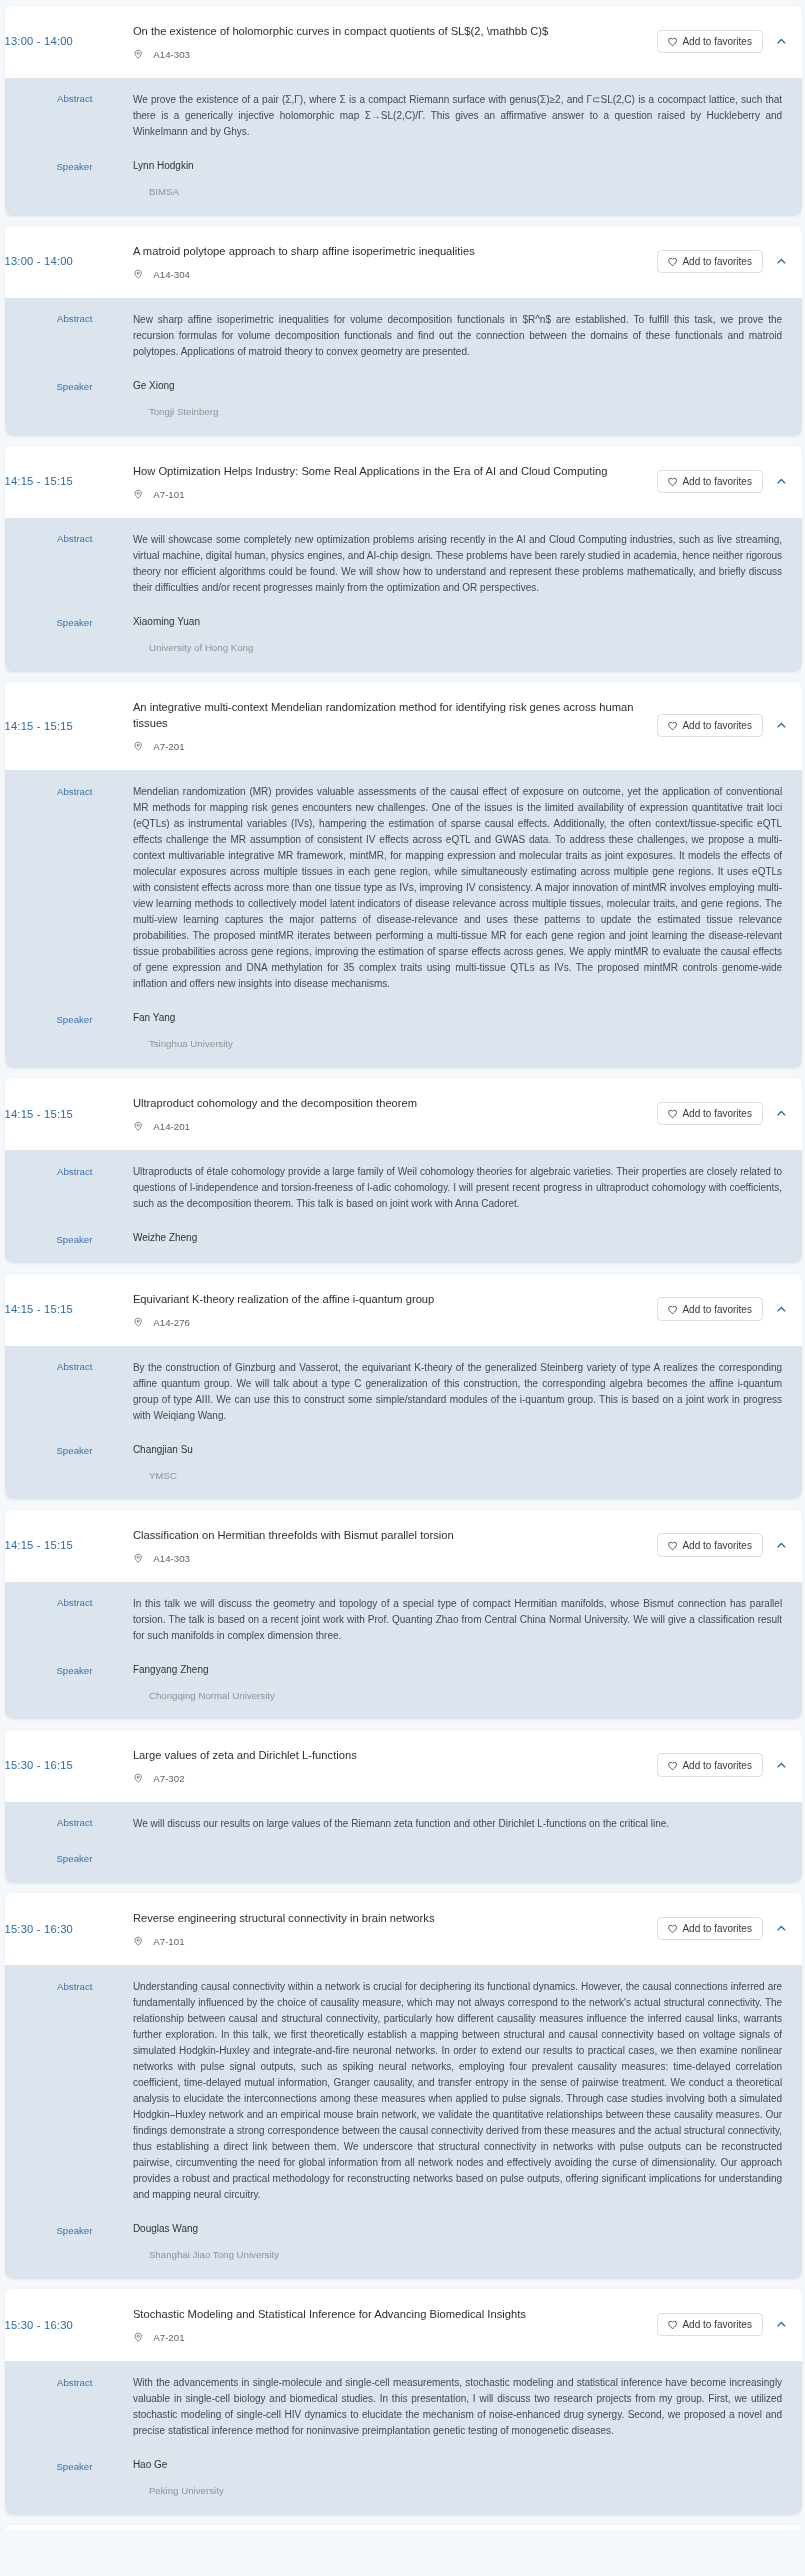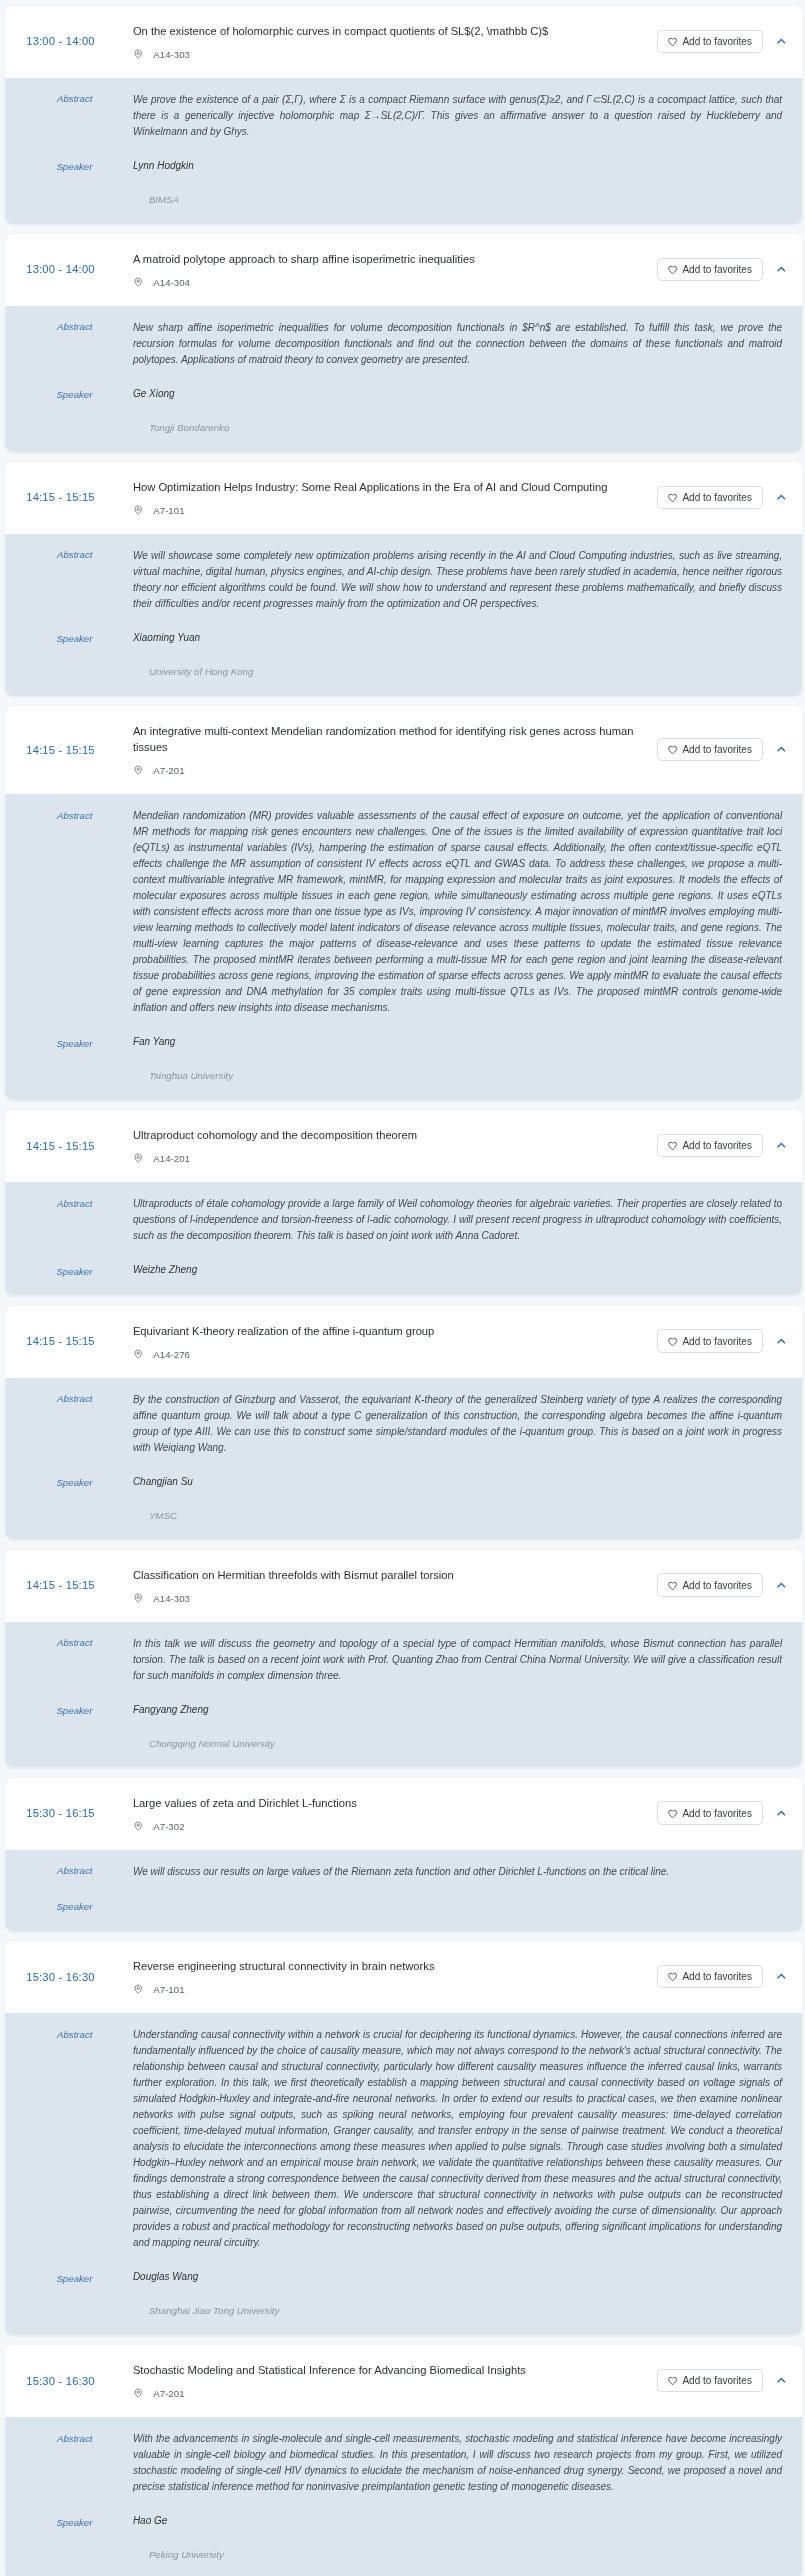--- a/index.html
+++ b/index.html
@@ -26,7 +26,6 @@
     padding: 17px 0 18px 0;
   }
   .time-cell {
-    text-align: center;
     font-size: 11.2px;
     color: #2a6aa5;
     white-space: nowrap;

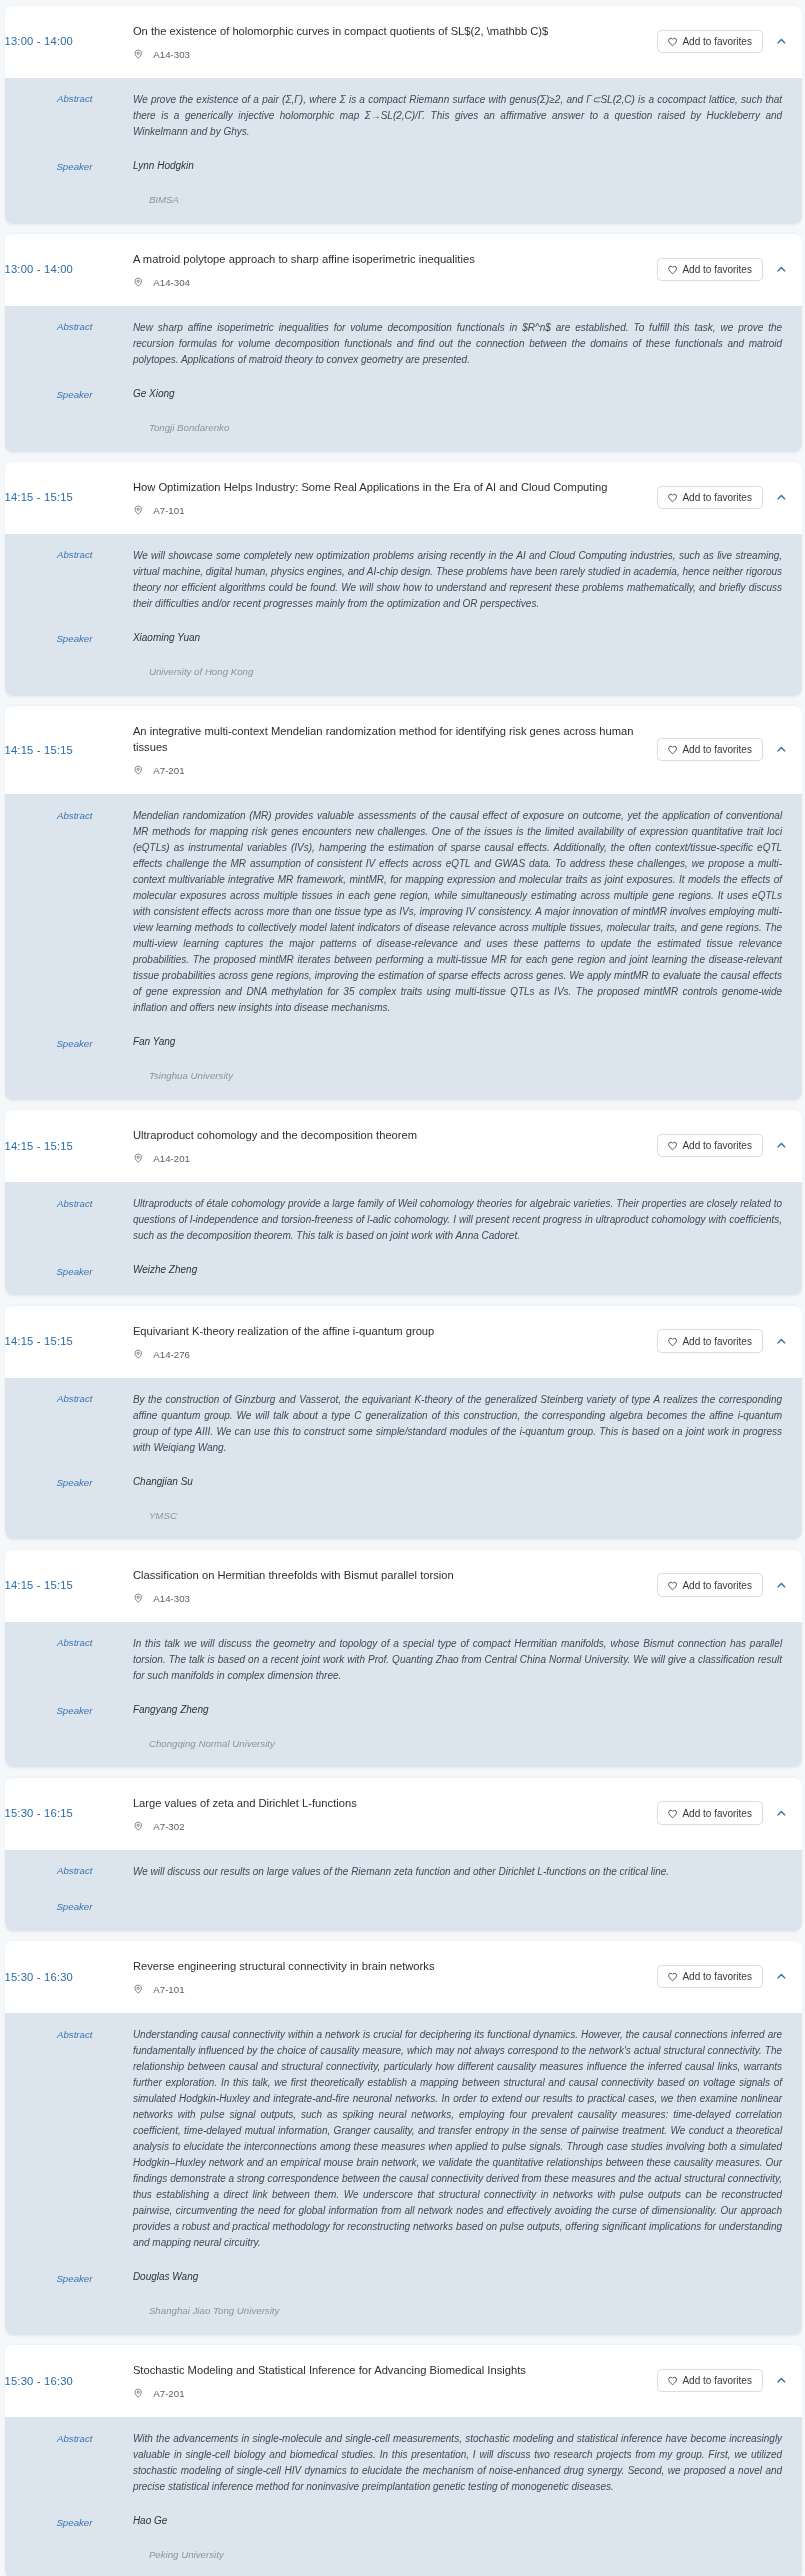--- a/index.html
+++ b/index.html
@@ -82,7 +82,6 @@
   .body-row {
     display: grid;
     grid-template-columns: 112px 1fr;
-    font-style: italic;
   }
   .body-label {
     text-align: right;

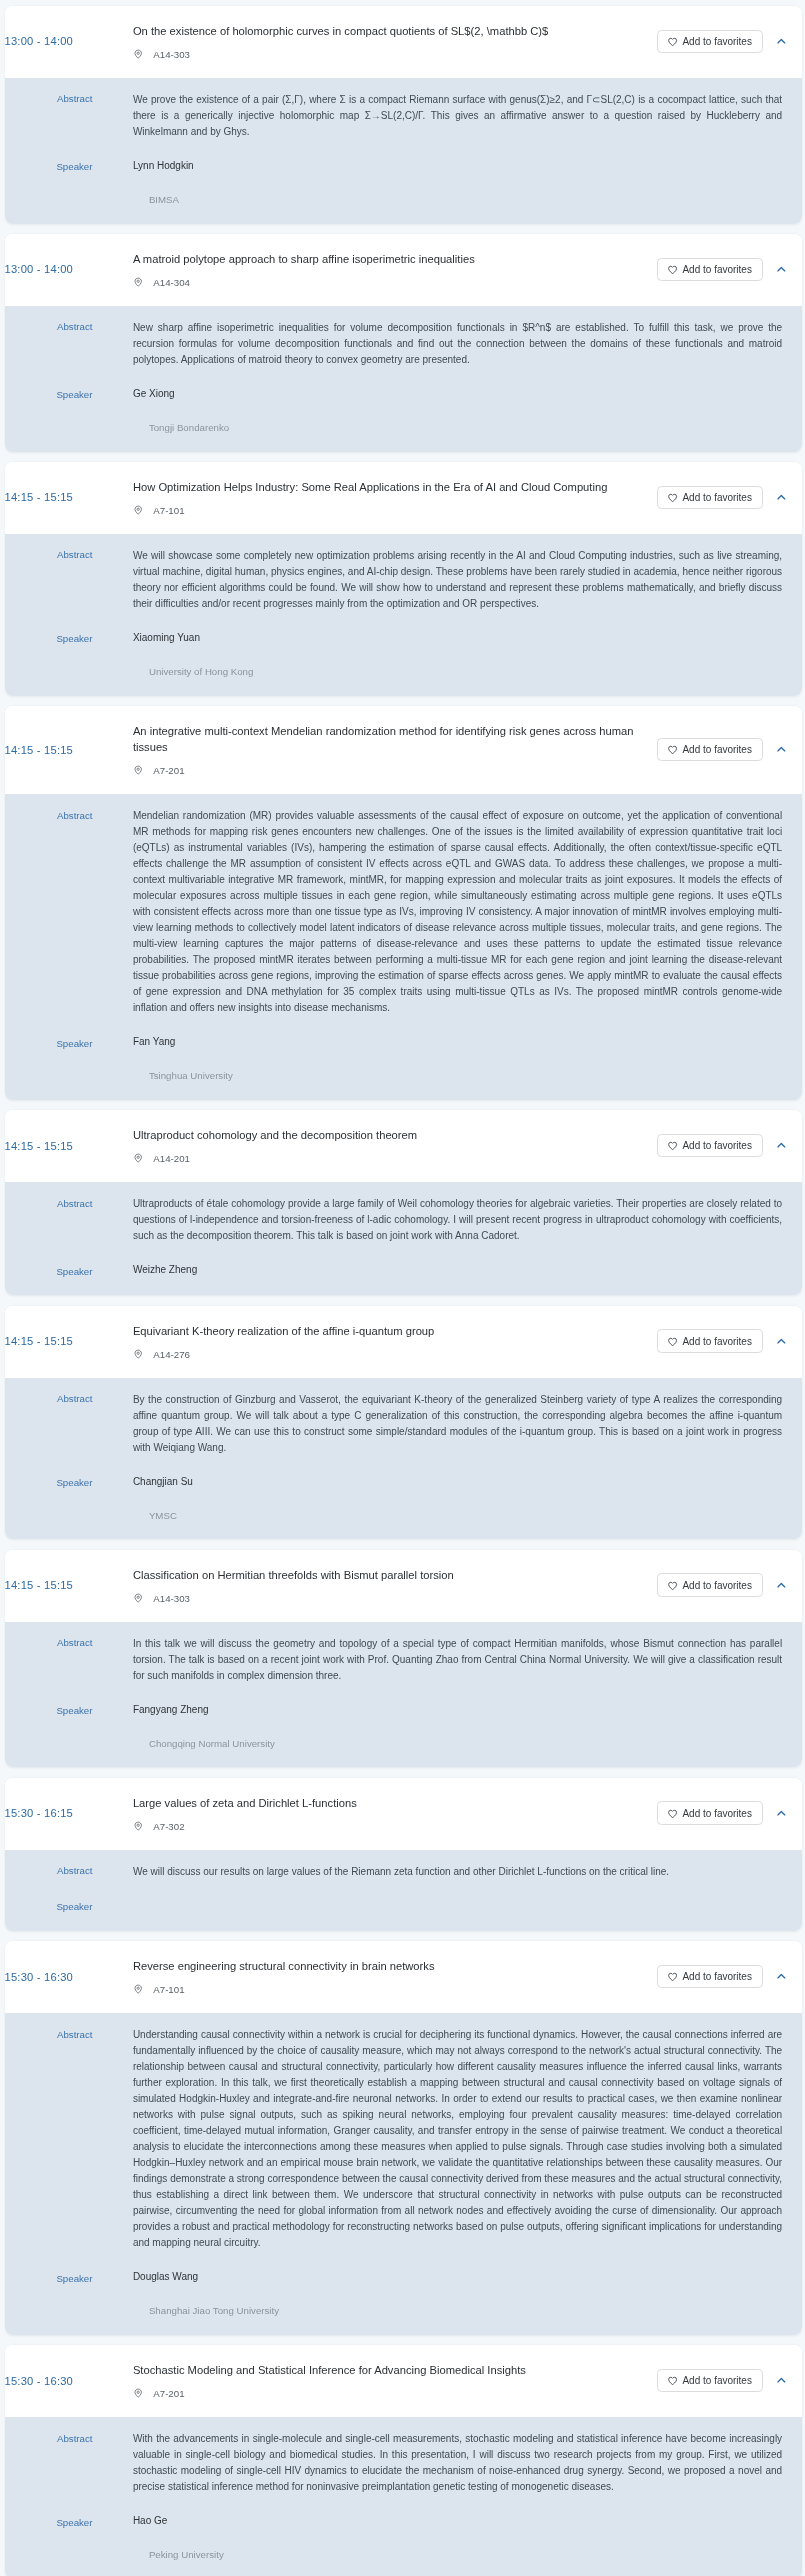--- a/index.html
+++ b/index.html
@@ -102,7 +102,7 @@
   .speaker-row { margin-top: 20px; }
   .speaker-block { padding-left: 16.4px; }
   .speaker-name { font-size: 10px; color: #2f3338; }
-  .speaker-affiliation { font-size: 9.7px; color: #8b949c; margin-top: 23px; padding-left: 16px; }
+  .speaker-affiliation { font-size: 9.7px; color: #8b949c; margin-top: 15px; padding-left: 16px; }
   .next-card-peek {
     margin: 0 4.5px;
     height: 5.2px;

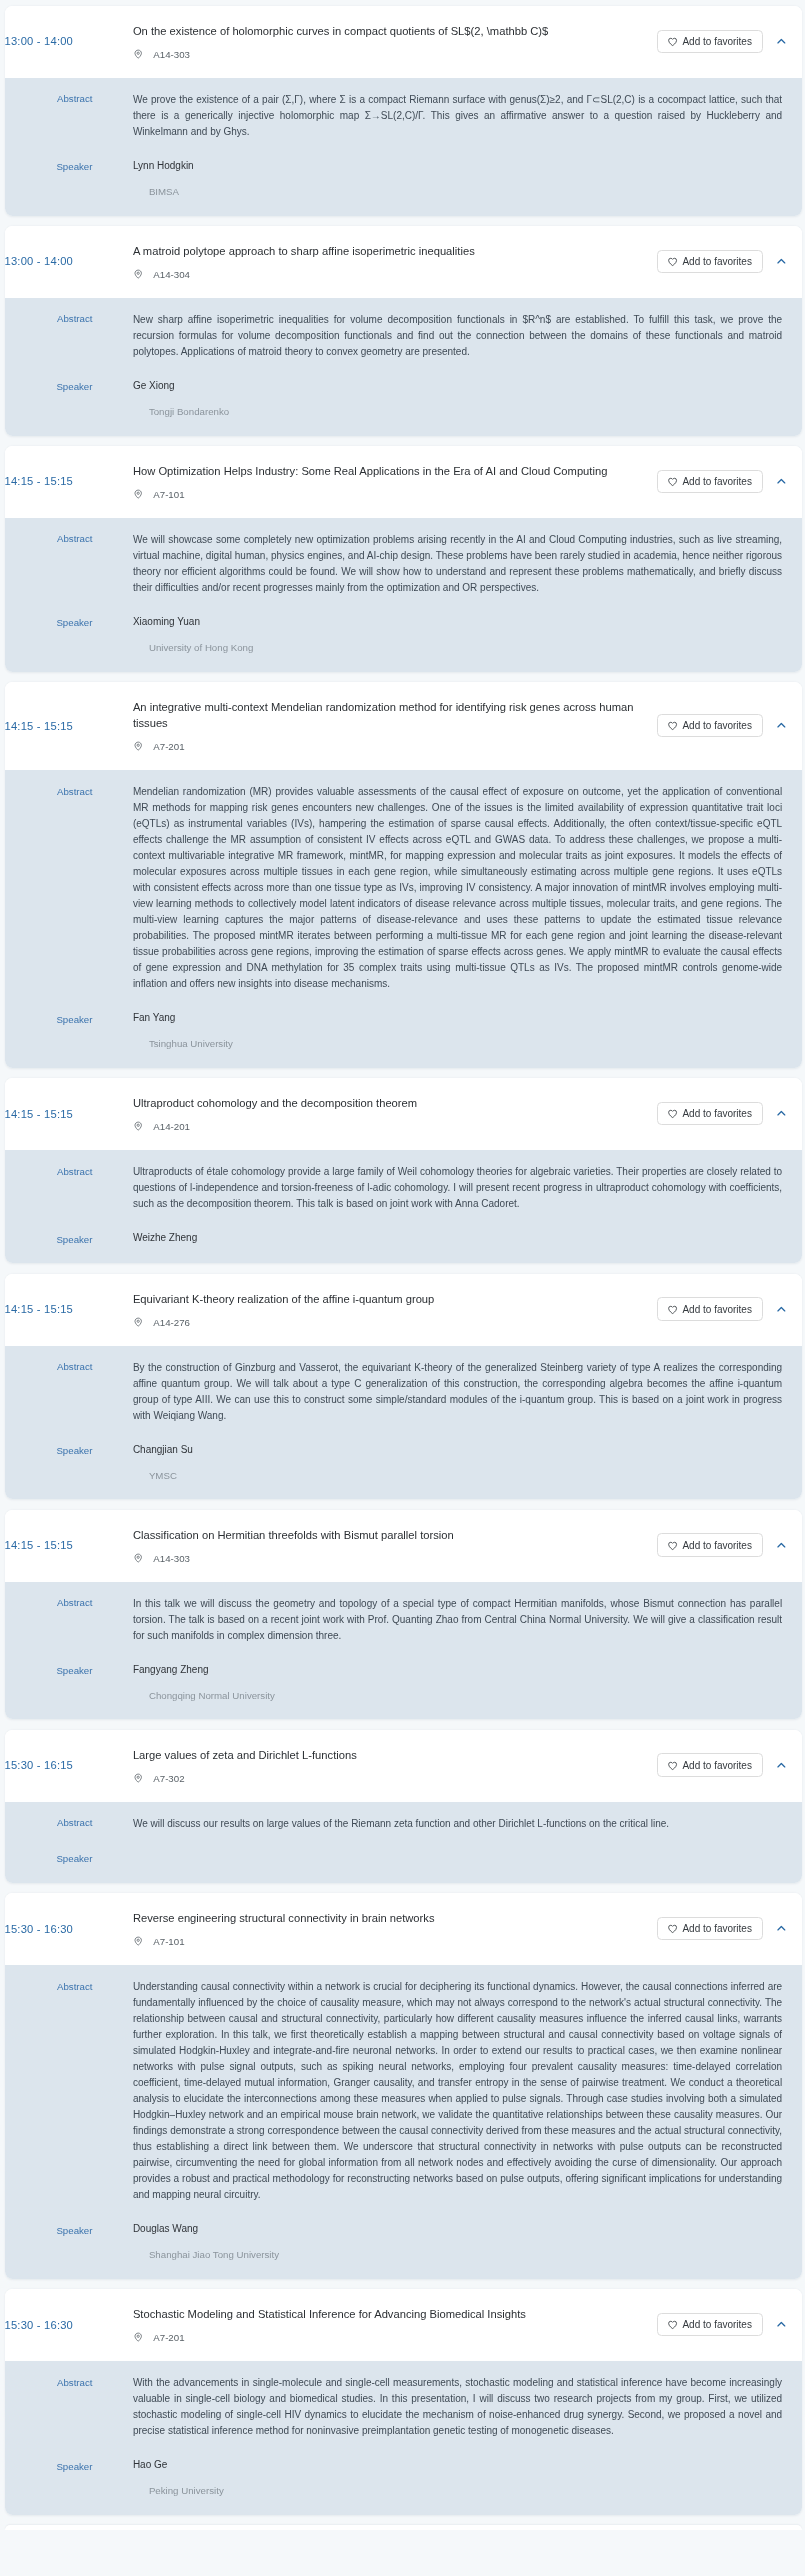--- a/index.html
+++ b/index.html
@@ -205,7 +205,7 @@
         <div class="body-label">Speaker</div>
         <div class="speaker-block">
           <div class="speaker-name">Ge Xiong</div>
-          <div class="speaker-affiliation">Tongji Bondarenko</div>
+          <div class="speaker-affiliation">Tongji Steinberg</div>
         </div>
       </div>
     </div>

